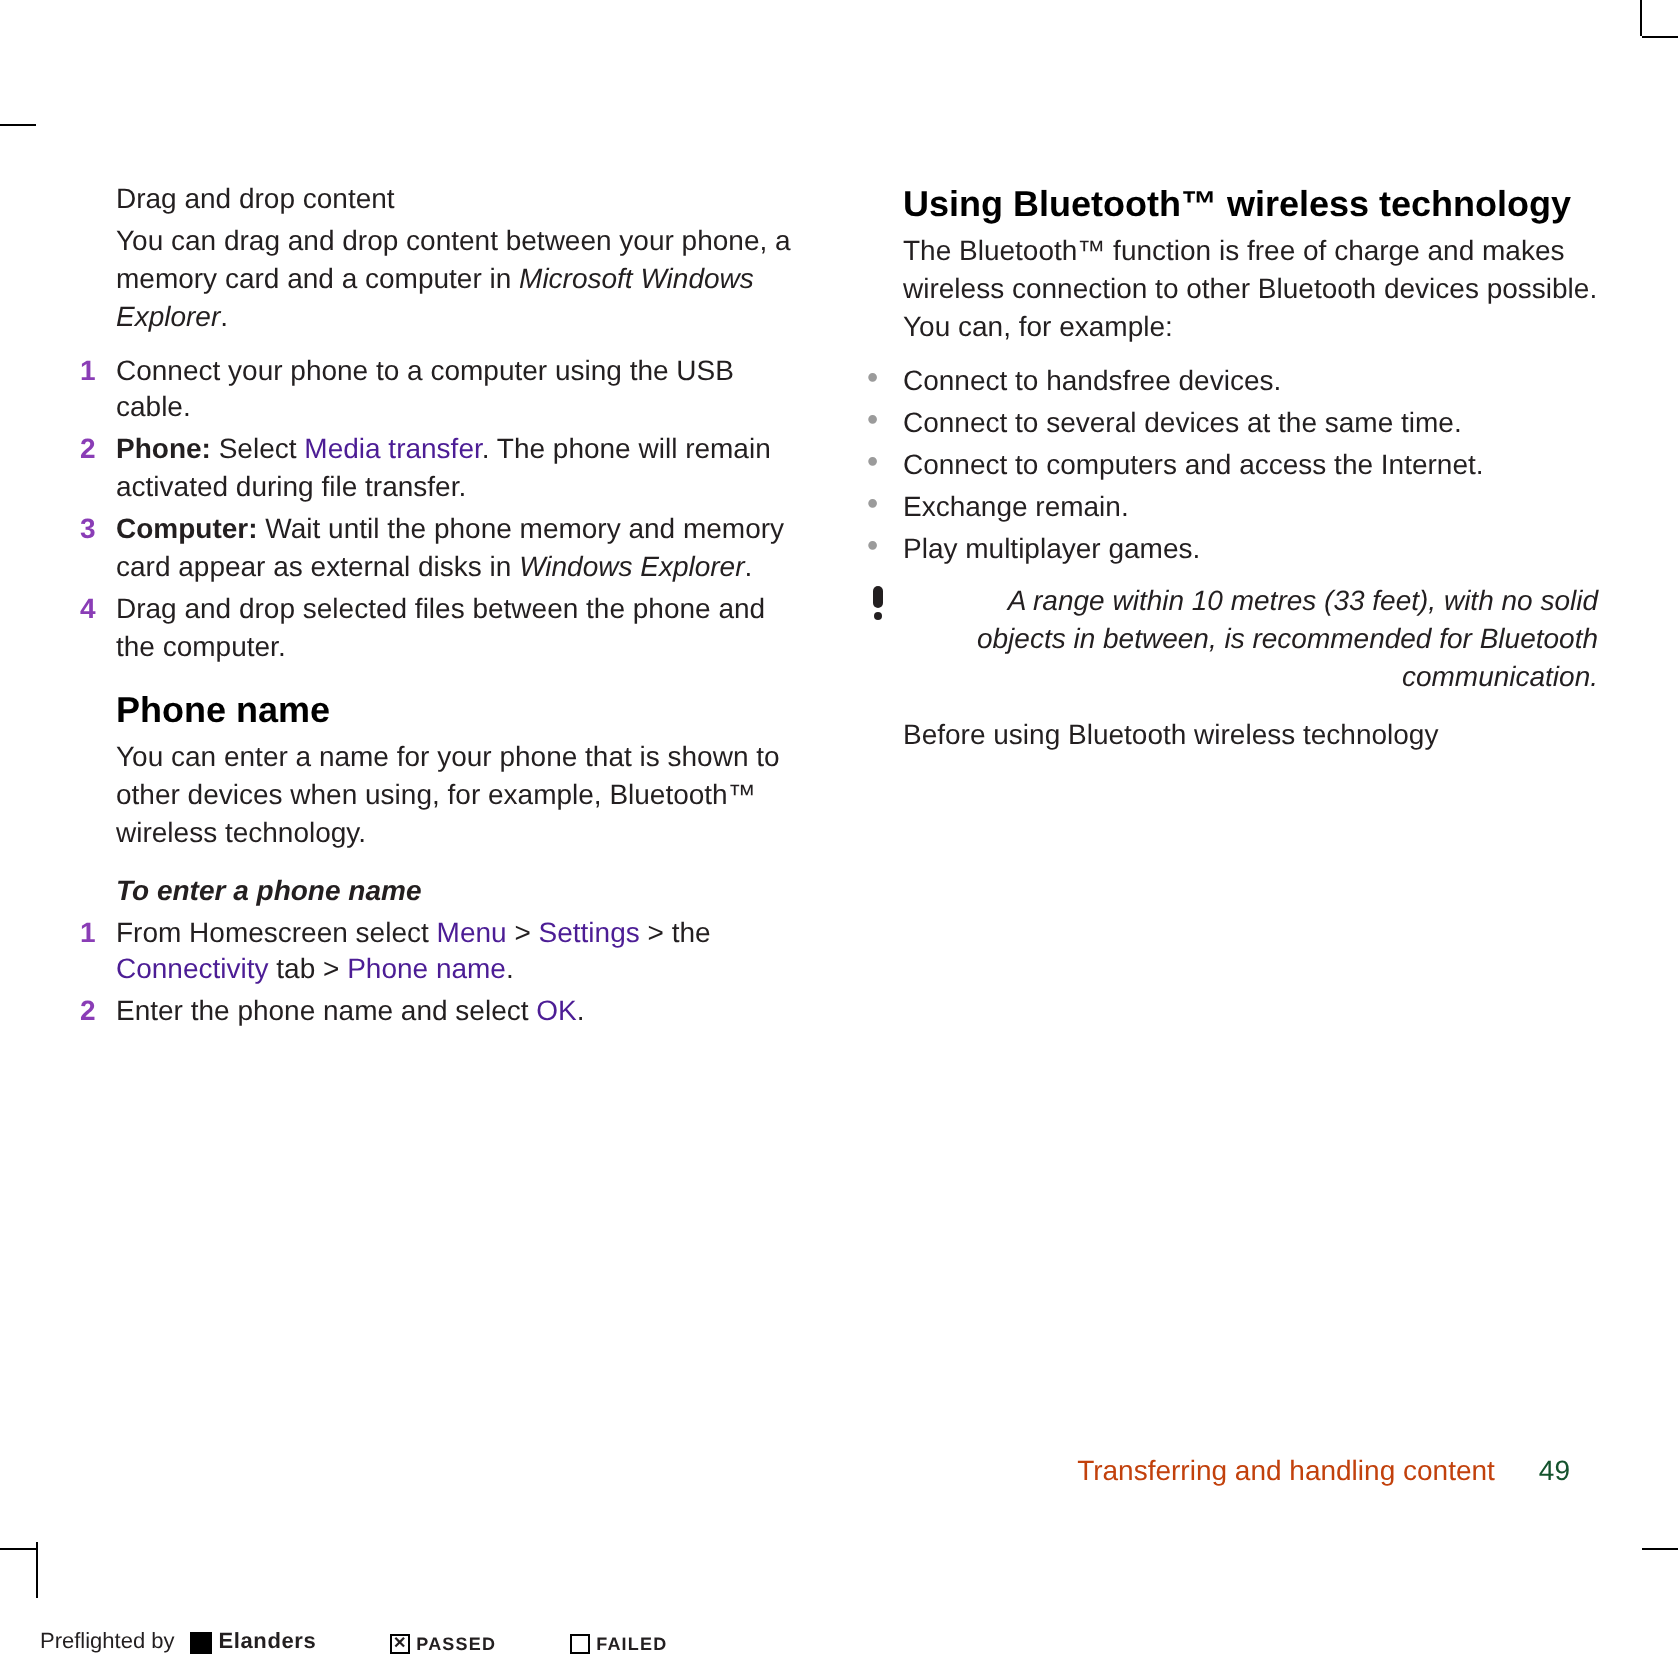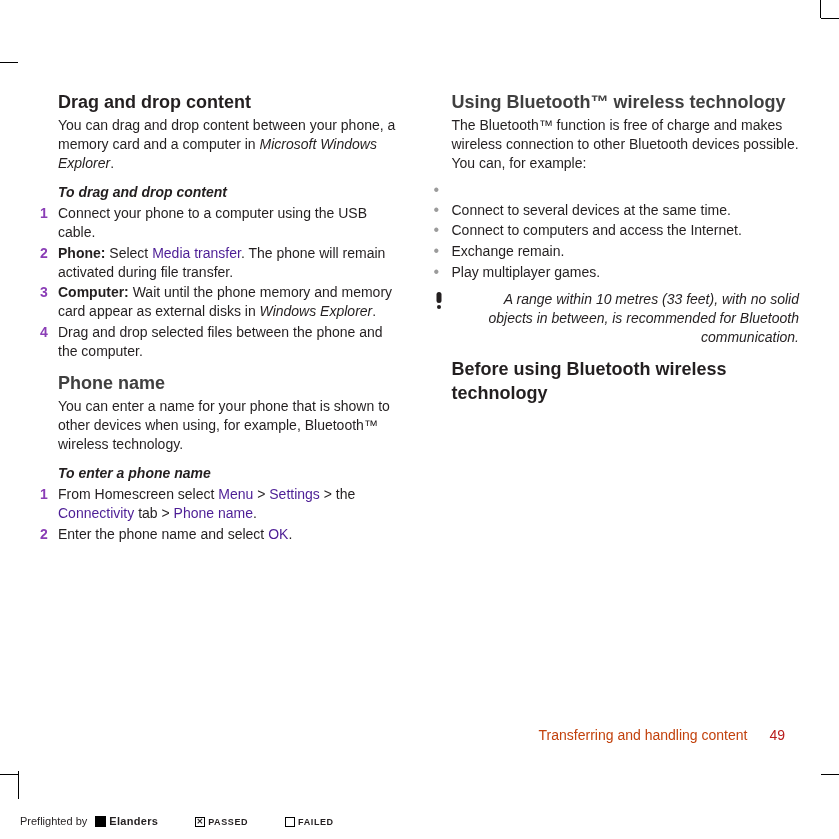--- a/index.html
+++ b/index.html
@@ -40,9 +40,9 @@
     }
     .indent { margin-left: 18px; }
     .h4 {
-      font-weight: bold;
+      font-weight: normal;
       margin: 0 0 2px 0;
-      font-size: 18px;
+      font-size: 14px;
     }
     .h4-italic {
       font-weight: bold;

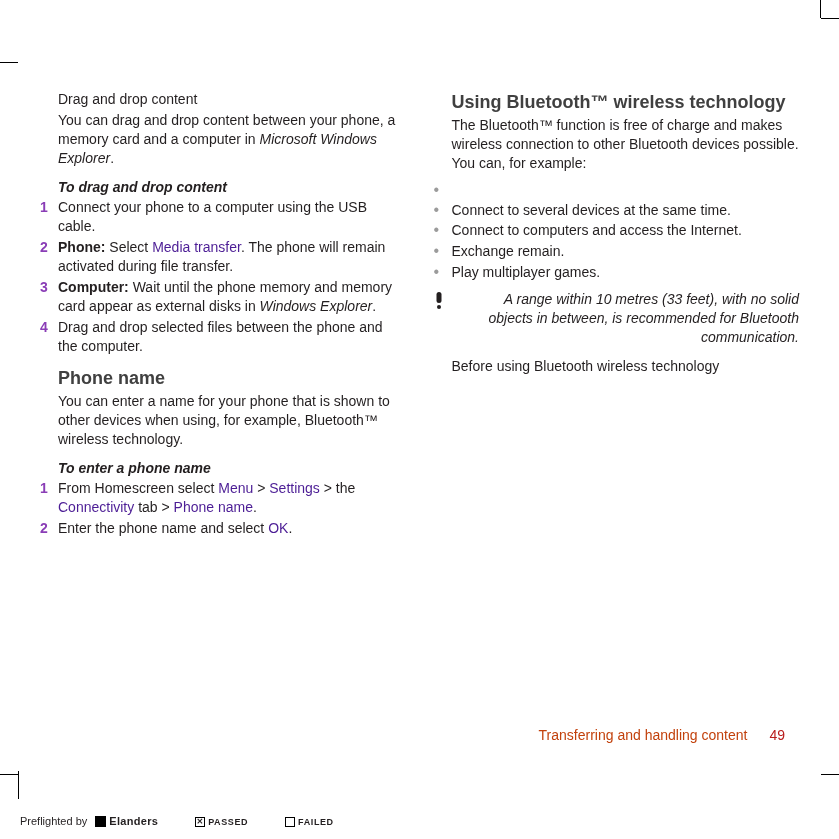--- a/index.html
+++ b/index.html
@@ -53,7 +53,7 @@
     .p { margin: 0 0 8px 0; }
     .italic { font-style: italic; }
     .h2 {
-      color: #404040;
+      color: #000000;
       font-size: 18px;
       font-weight: bold;
       margin: 10px 0 2px 0;

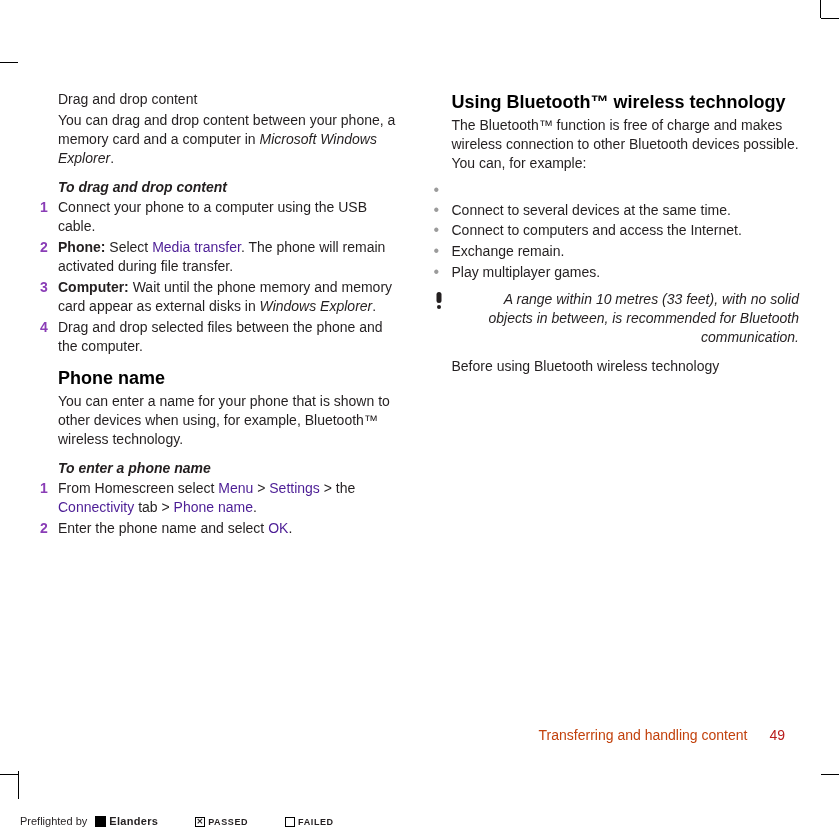--- a/index.html
+++ b/index.html
@@ -171,7 +171,6 @@
         <p class="p">
           <span>You can drag and drop content between your phone, a memory card and a computer in </span><span class="italic">Microsoft Windows Explorer</span><span>.</span>
         </p>
-        <div class="h4-italic">To drag and drop content</div>
       </div>
       <ol class="numbered">
         <li>

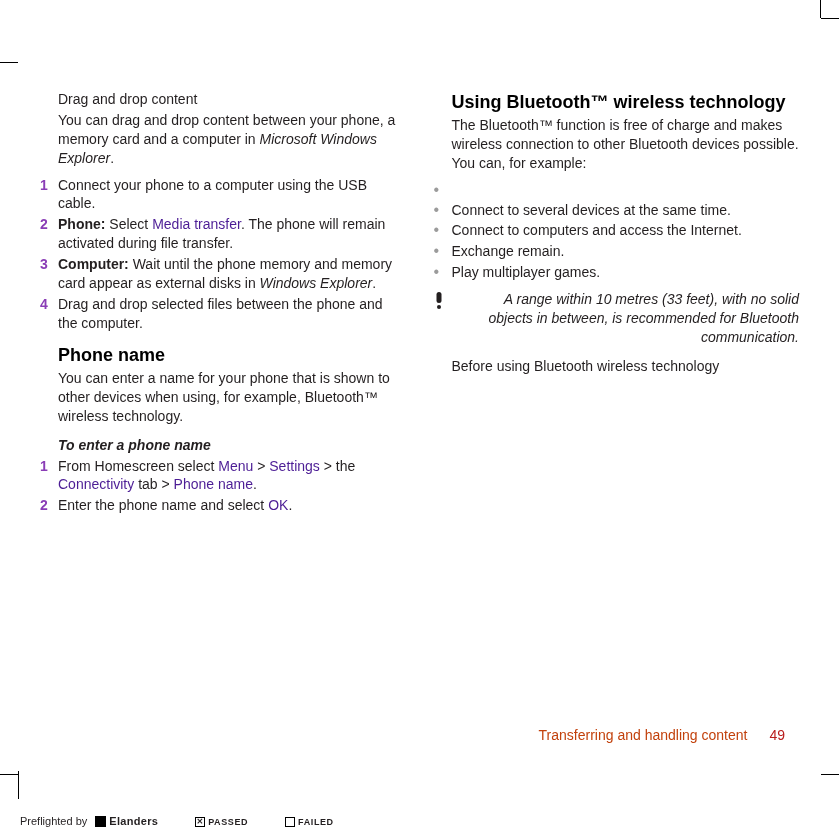--- a/index.html
+++ b/index.html
@@ -224,6 +224,7 @@
       <ul class="bulleted">
         <li>
             <span class="dot">•</span>
+            <span>Connect to handsfree devices.</span>
           </li>
         <li>
             <span class="dot">•</span>

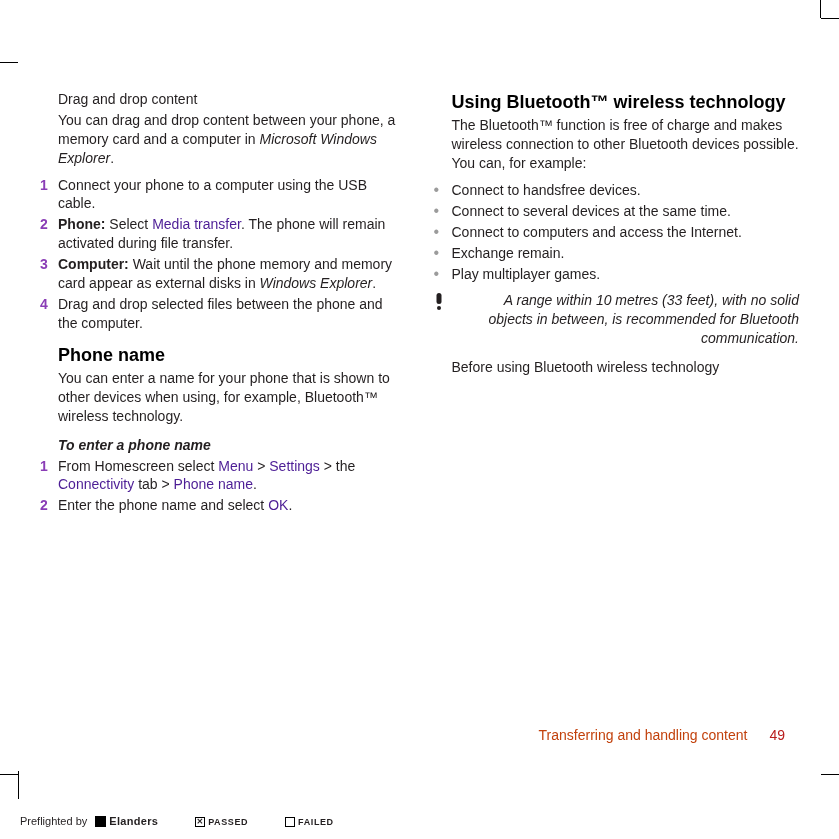--- a/index.html
+++ b/index.html
@@ -116,7 +116,7 @@
       font-size: 14px;
     }
     .footer-title { color: #c2410c; }
-    .footer-num { color: #b91c1c; }
+    .footer-num { color: #14532d; }
     .preflight-bar {
       position: absolute;
       bottom: 10px;

